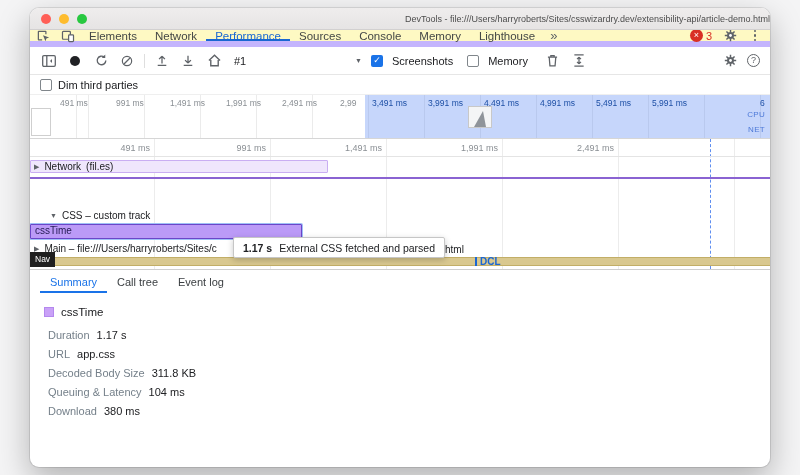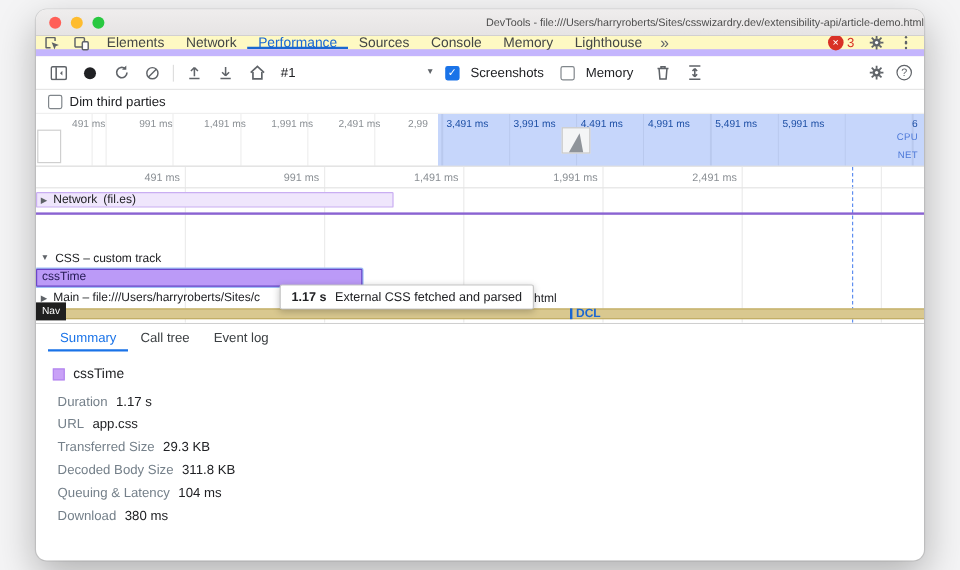--- a/index.html
+++ b/index.html
@@ -79,7 +79,7 @@
   .tl-purple-line{position:absolute;left:0;right:0;top:38px;height:2px;background:#8a63d2}
   .js-bar{position:absolute;left:302px;top:52px;width:378px;height:14px;background:#eec35e;border:1px solid #d3a43c;
     border-radius:1px;font-size:10px;color:#3c3208;padding-left:4px;line-height:12px}
-  .css-hdr{position:absolute;left:4px;top:71px;font-size:10px;color:#202124;display:flex;gap:5px;align-items:center}
+  .css-hdr{position:absolute;left:20px;top:71px;font-size:10px;color:#202124;display:flex;gap:5px;align-items:center}
   .css-bar{position:absolute;left:0;top:85px;width:272px;height:15px;background:#bb9af7;border:1.5px solid #6b46c8;
     box-shadow:0 0 0 1px #9fc0f7;border-radius:1px;font-size:10px;color:#241a53;padding-left:4px;line-height:12px}
   .main-label{position:absolute;left:4px;top:104px;font-size:10px;color:#202124;white-space:nowrap;display:flex;gap:5px;align-items:center;z-index:1}

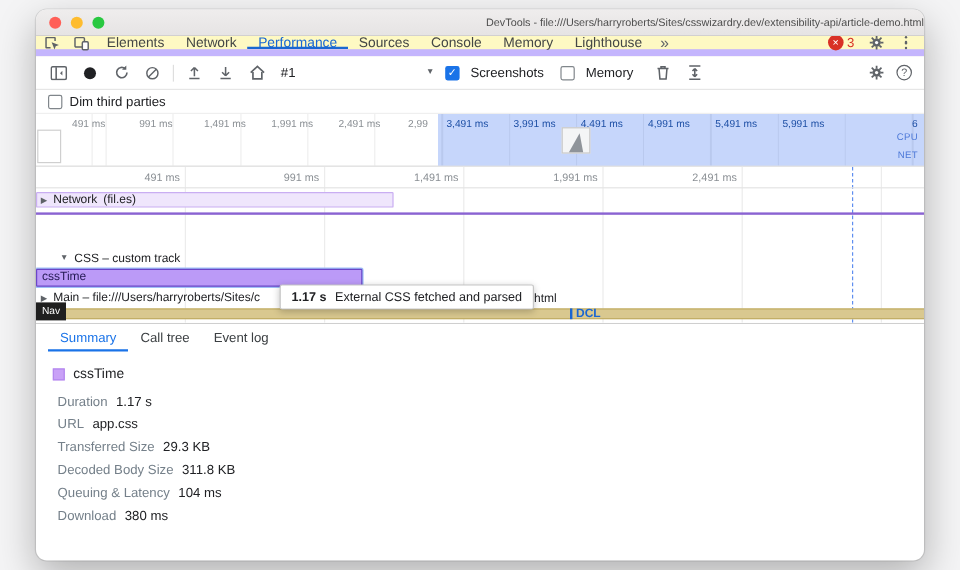--- a/index.html
+++ b/index.html
@@ -357,10 +357,6 @@
         <span class="sum-value">app.css</span>
       </div>
       <div class="sum-row">
-        <span class="sum-label">Transferred Size</span>
-        <span class="sum-value">29.3 KB</span>
-      </div>
-      <div class="sum-row">
         <span class="sum-label">Decoded Body Size</span>
         <span class="sum-value">311.8 KB</span>
       </div>

